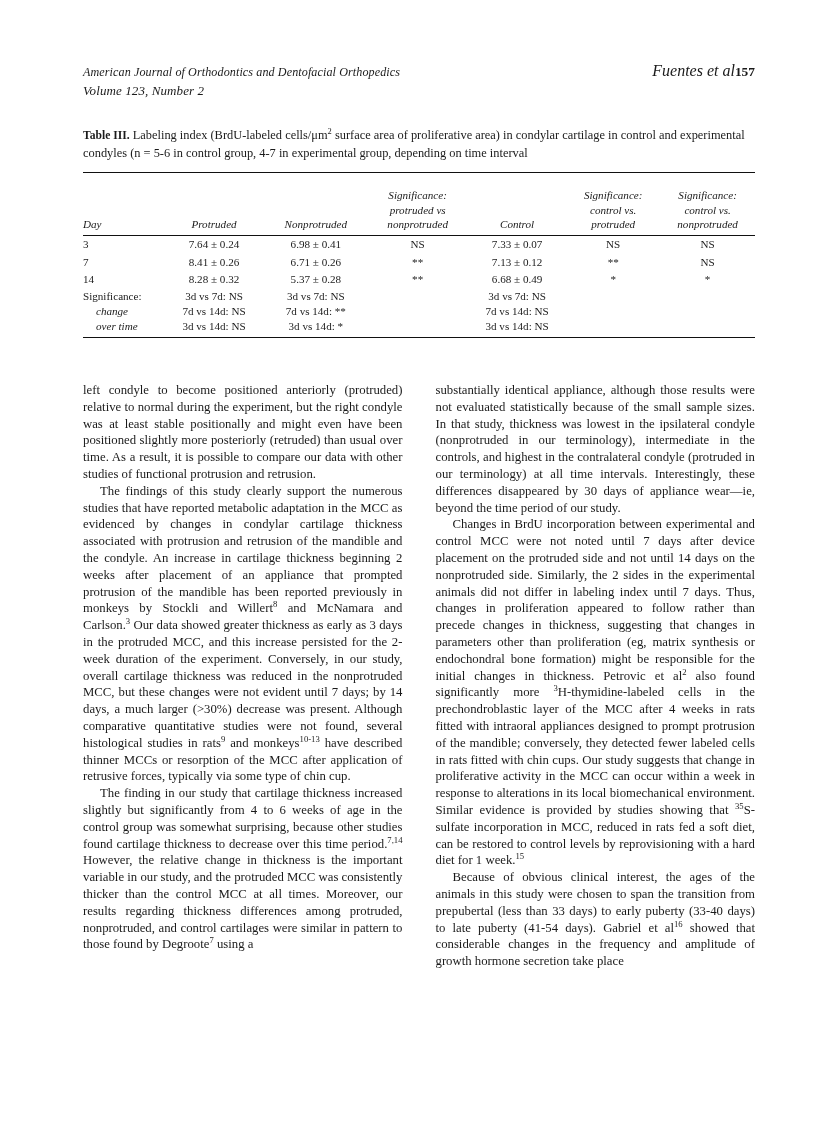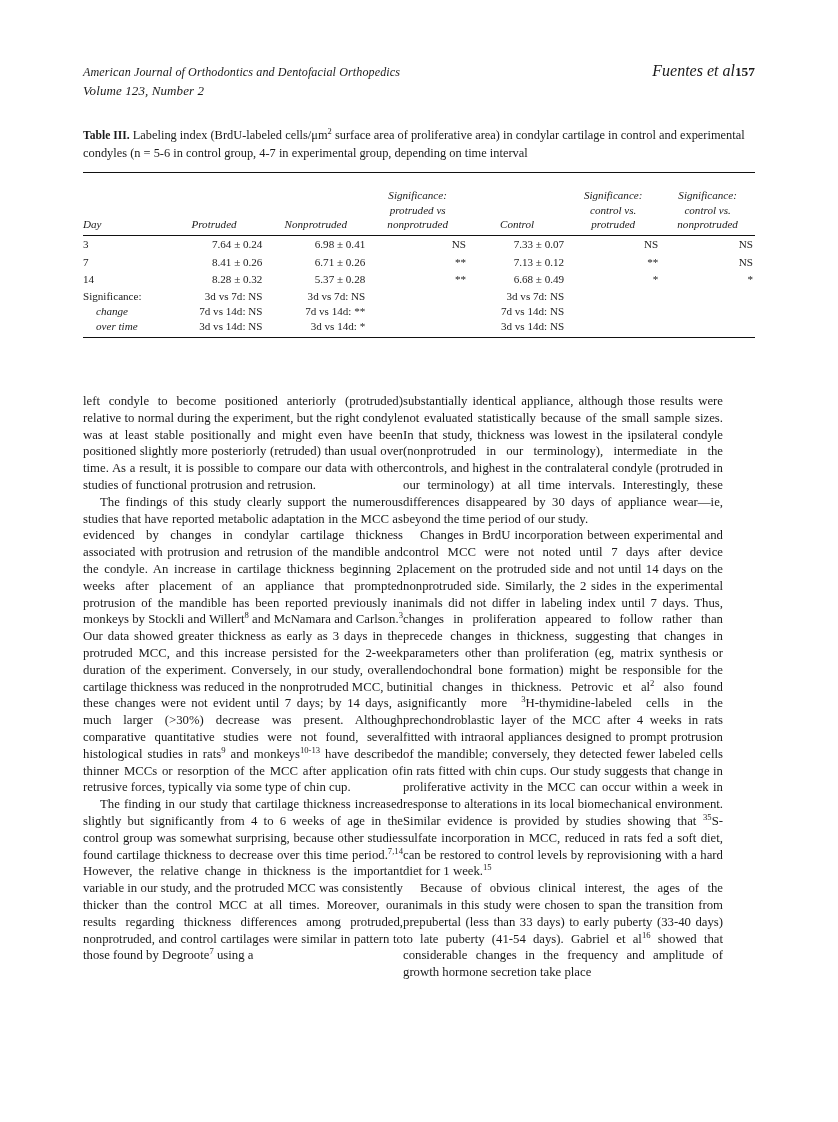--- a/index.html
+++ b/index.html
@@ -105,7 +105,7 @@
   }
   table.data td {
     padding: 1.1px 2px;
-    text-align: right;
+    text-align: center;
     line-height: 1.36;
     vertical-align: top;
   }

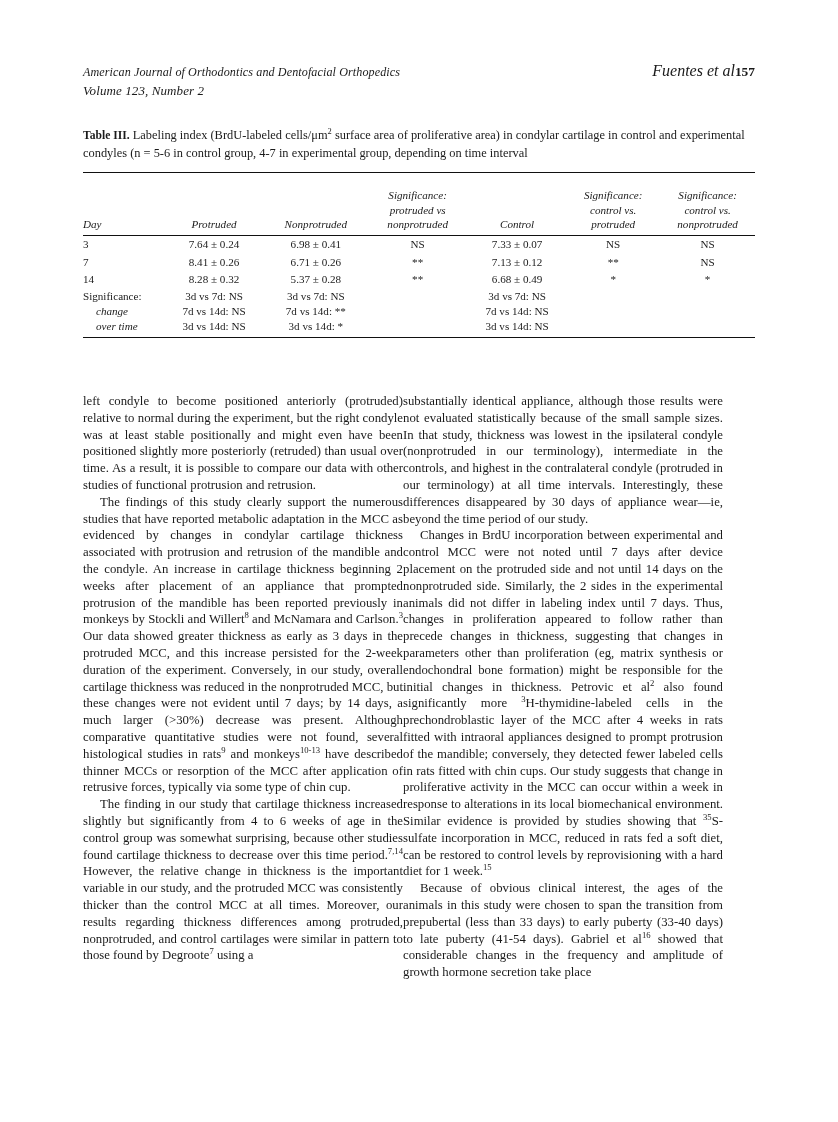--- a/index.html
+++ b/index.html
@@ -140,9 +140,10 @@
   .body-cols {
     position: absolute;
     left: 83px;
-    top: 393px;
+    top: 382px;
     width: 672px;
     display: flex;
+    gap: 33px;
   }
   .col {
     width: 320px;

